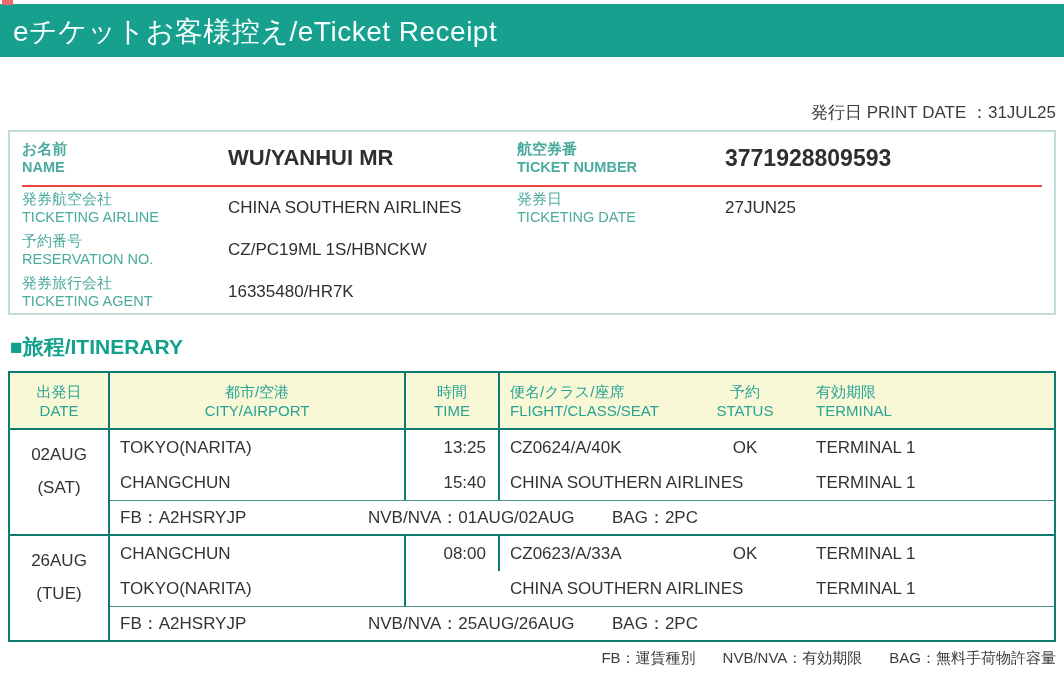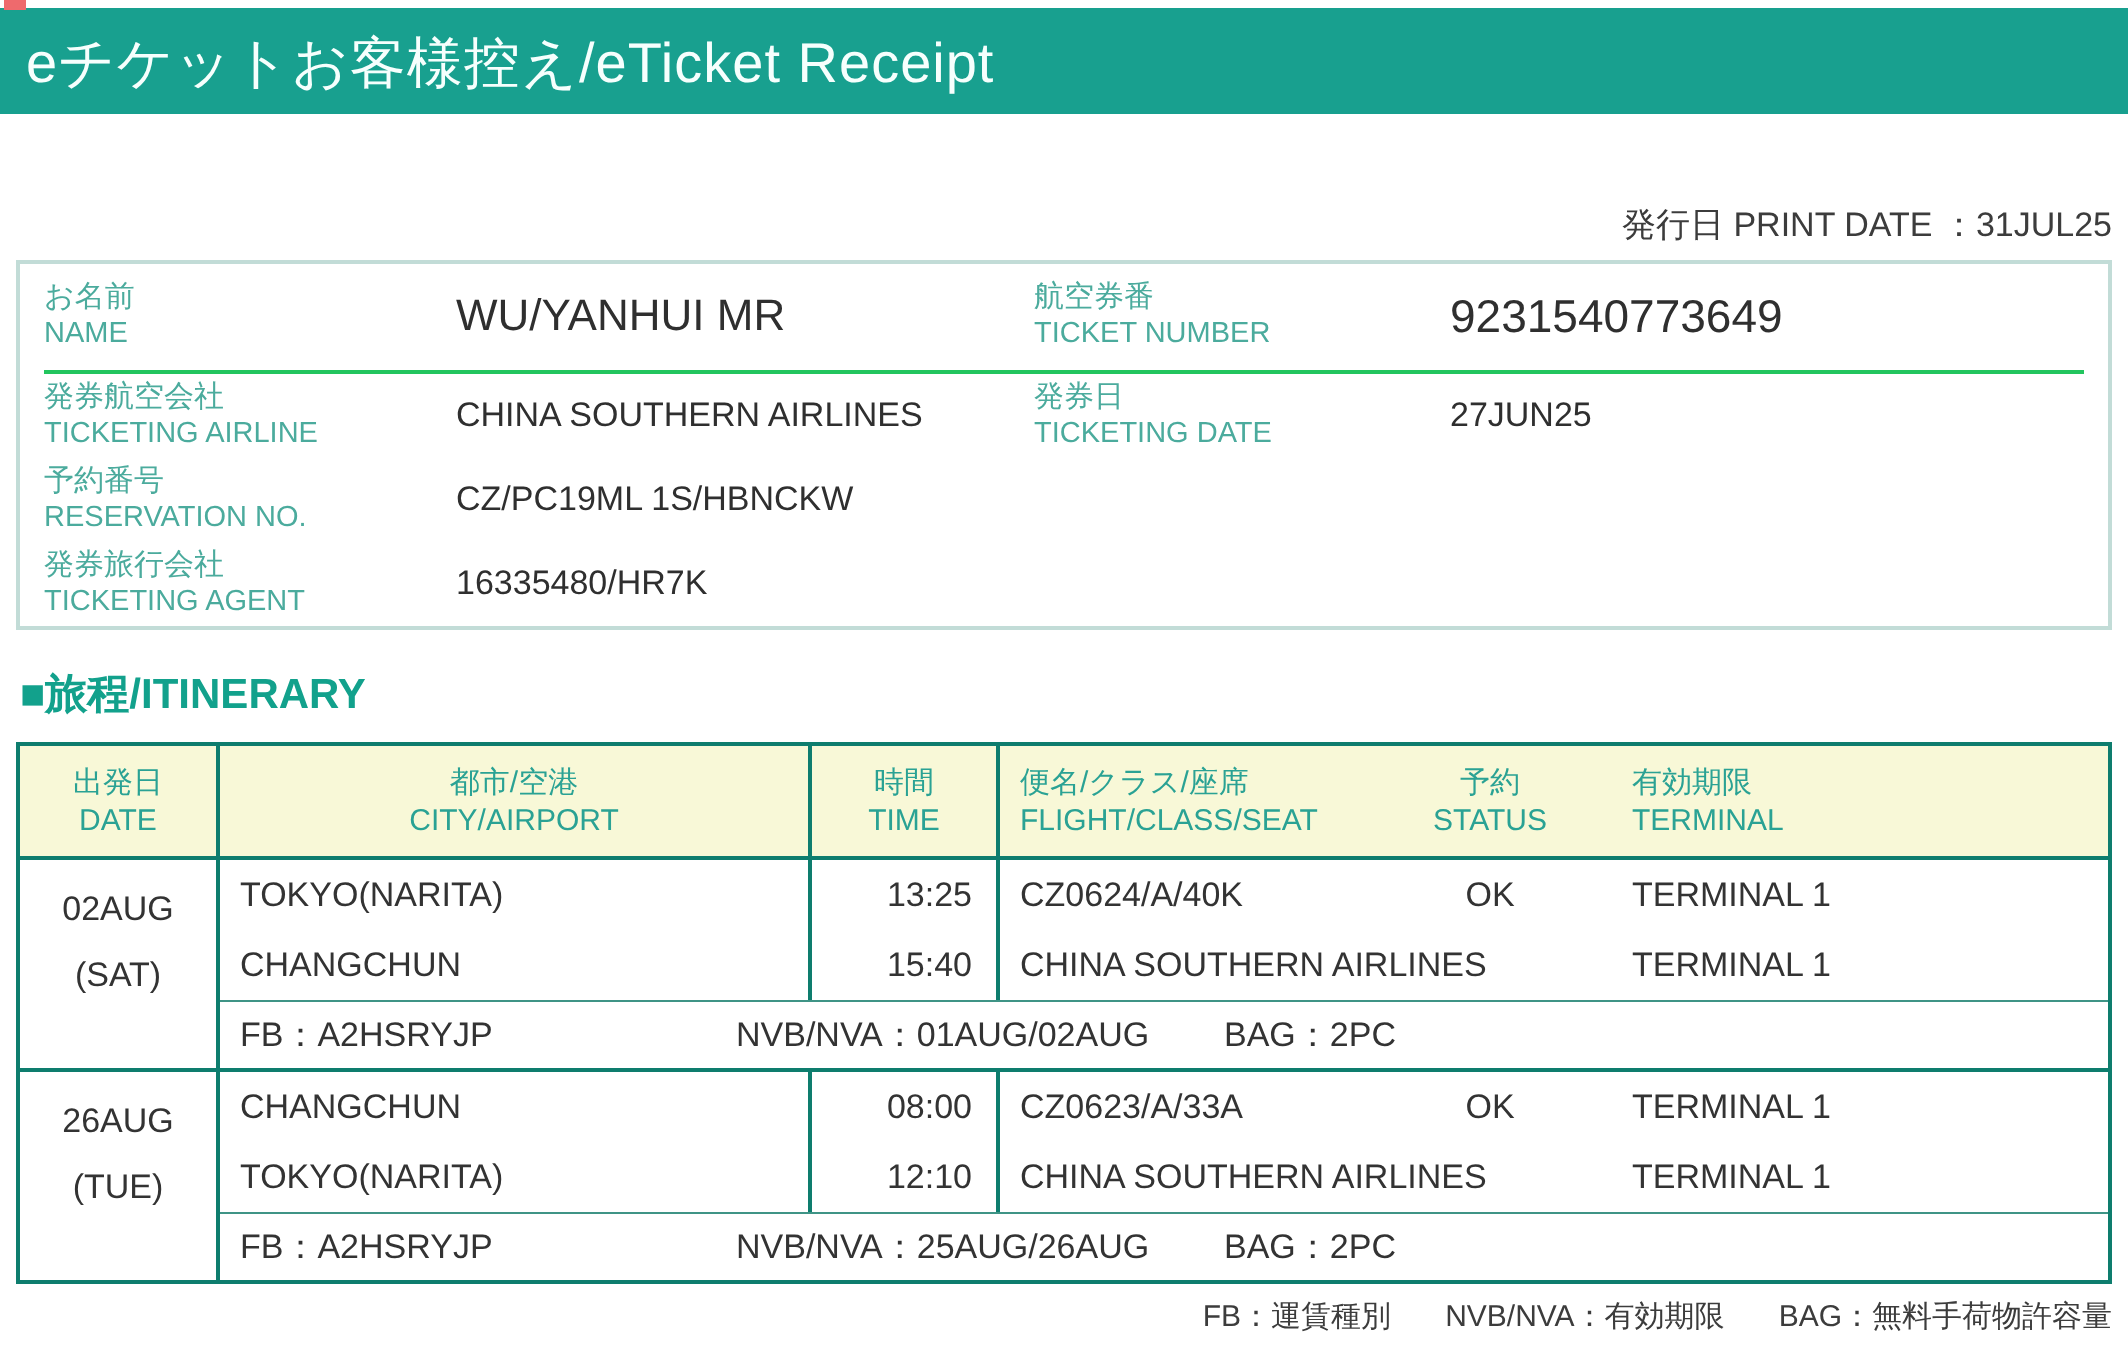--- a/index.html
+++ b/index.html
@@ -14,7 +14,7 @@
 
   .info-box { margin:0 8px; border:2px solid #c2dcd7; background:#fff; padding:0 12px; }
   .info-row { display:grid; grid-template-columns:206px 289px 208px 1fr; align-items:center; }
-  .info-row.first { padding:7px 0 8px 0; border-bottom:2px solid #22c55e; min-height:48px; }
+  .info-row.first { padding:7px 0 8px 0; border-bottom:2px solid #ef4444; min-height:48px;font-weight:bold; }
   .info-row.plain { padding:2px 0; min-height:42px; }
   .lbl { color:#4bab9d; line-height:19px; }
   .lbl .ja { font-size:15px; }

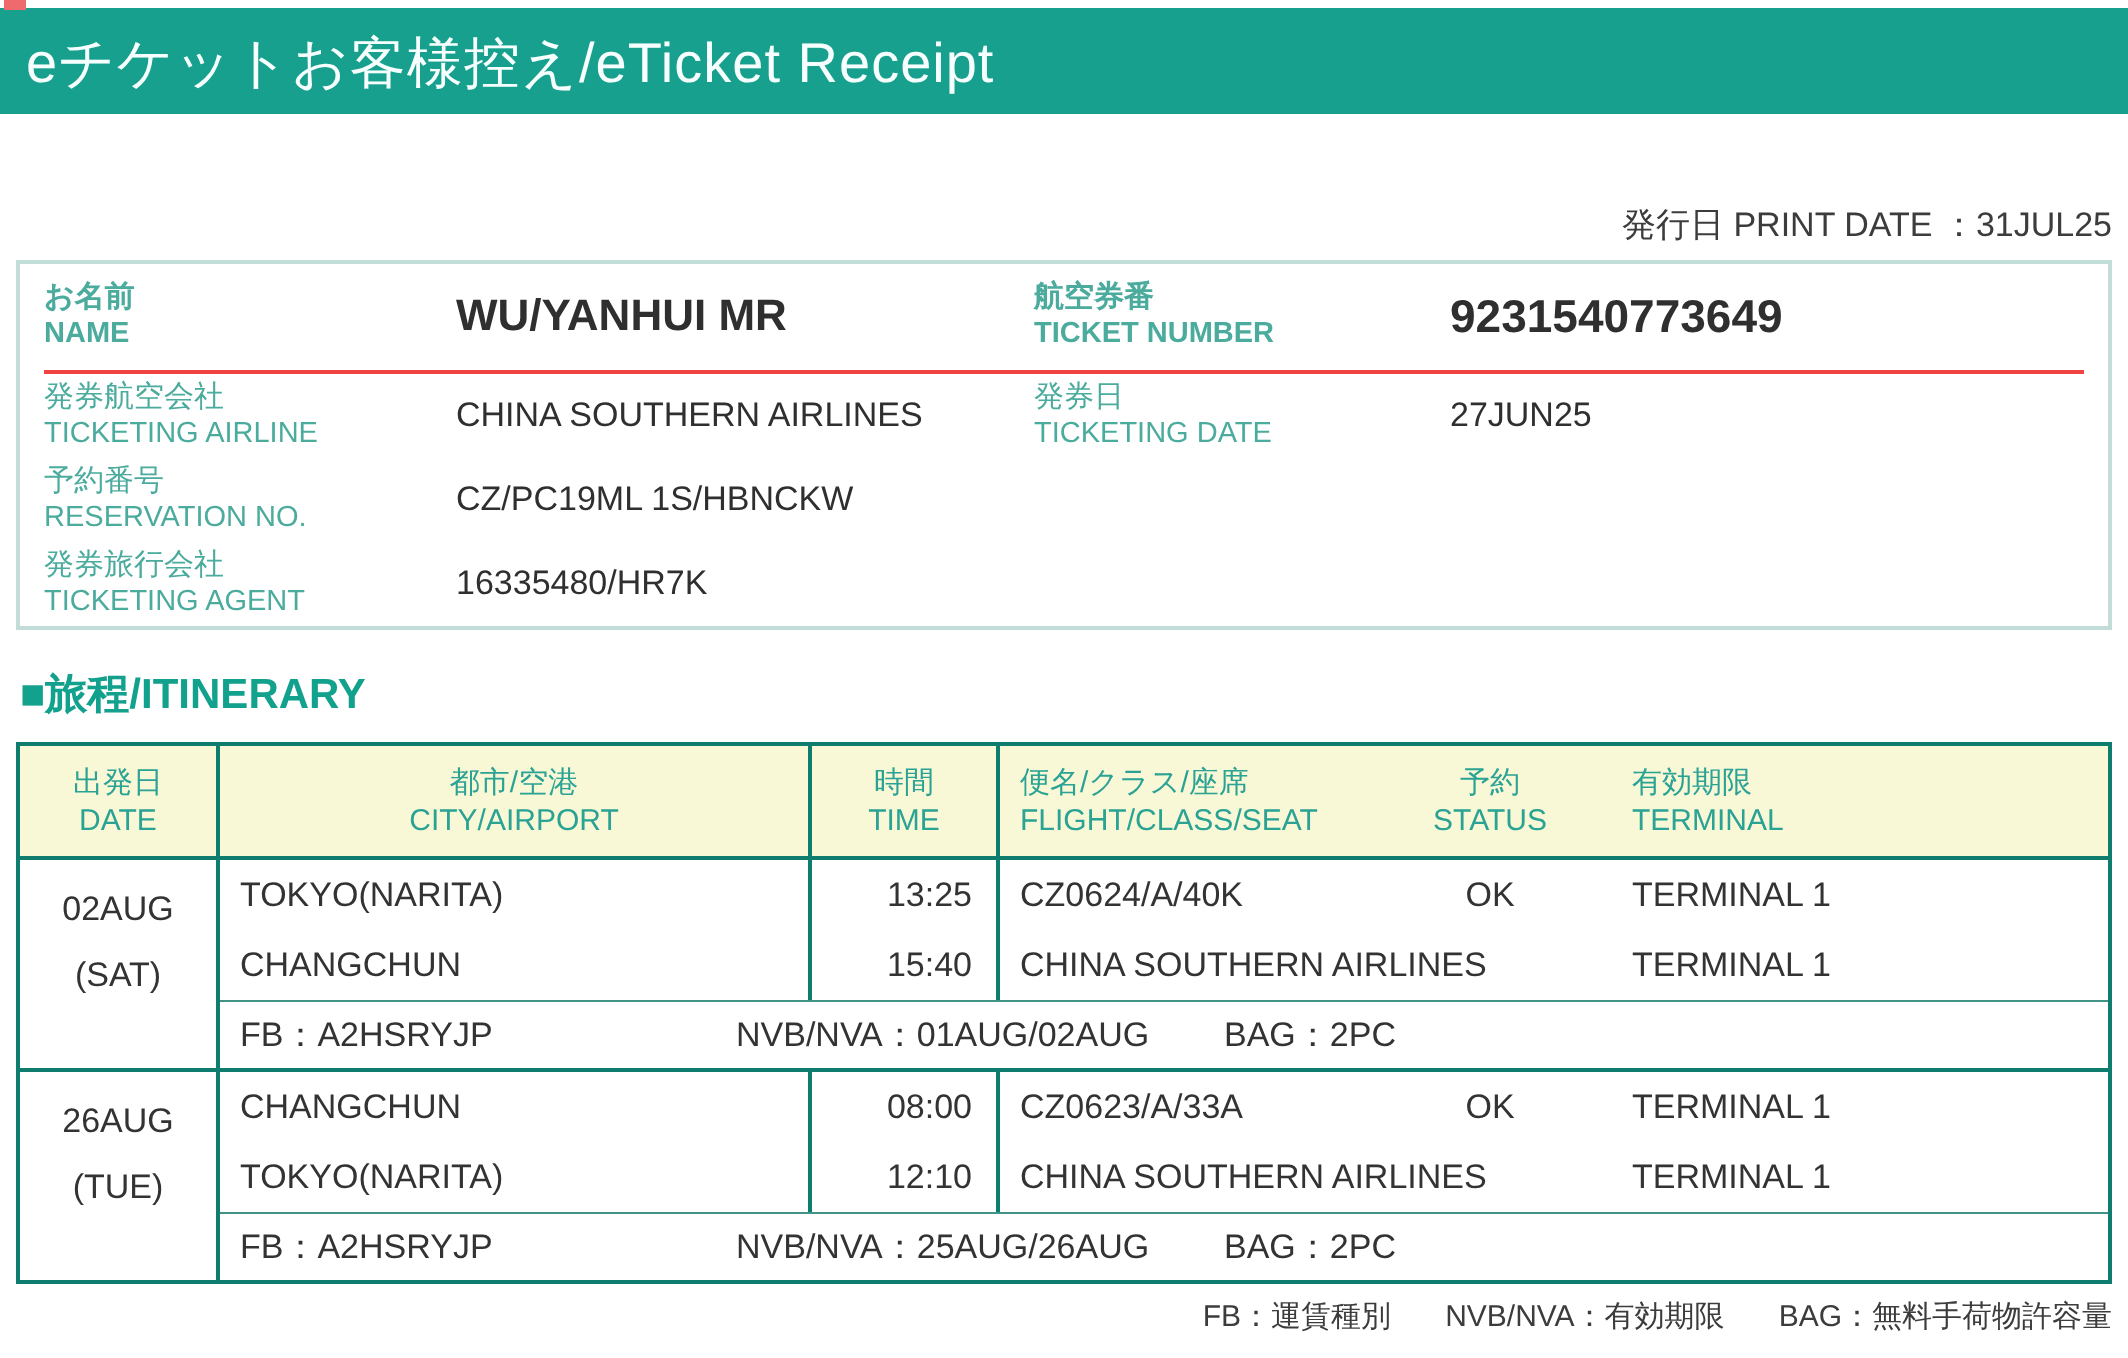--- a/index.html
+++ b/index.html
@@ -72,7 +72,7 @@
       <div class="ja">航空券番</div>
       <div class="en">TICKET NUMBER</div>
     </div>
-    <div class="val ticket">9231540773649</div>
+    <div class="val ticket">3771928809593</div>
   </div>
 
   <div class="info-row plain">

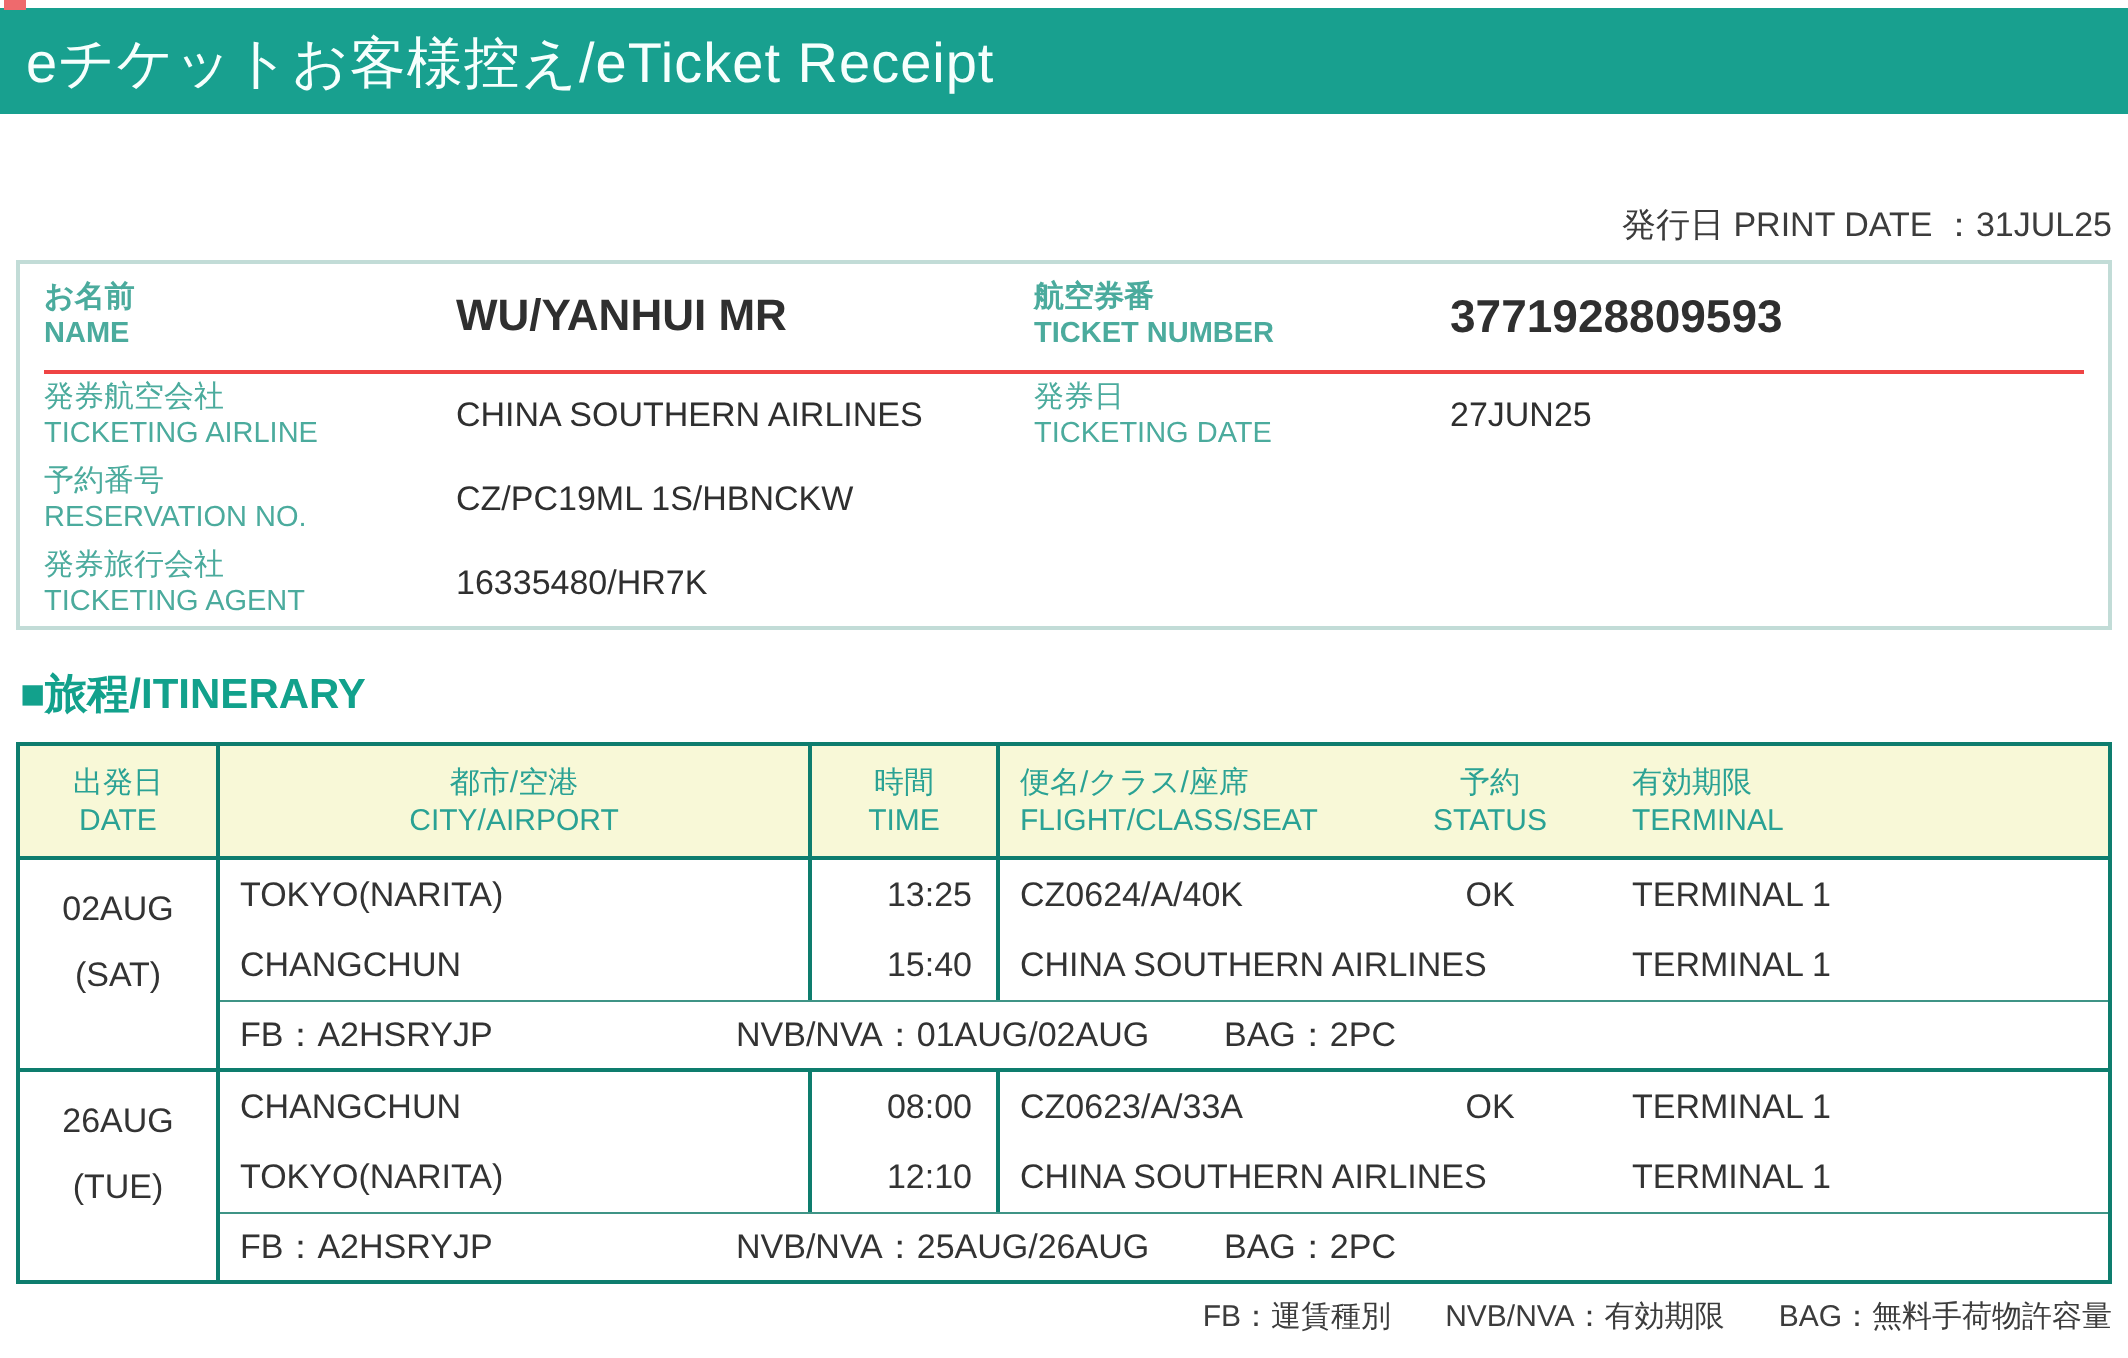--- a/index.html
+++ b/index.html
@@ -171,7 +171,6 @@
     <div class="cell status c5 r1">OK</div>
     <div class="cell terminal c6 r1">TERMINAL 1</div>
     <div class="cell city br c2 r2">TOKYO(NARITA)</div>
-    <div class="cell time br c3 r2">12:10</div>
     <div class="cell flight c45 r2">CHINA SOUTHERN AIRLINES</div>
     <div class="cell terminal c6 r2">TERMINAL 1</div>
     <div class="farerow">

